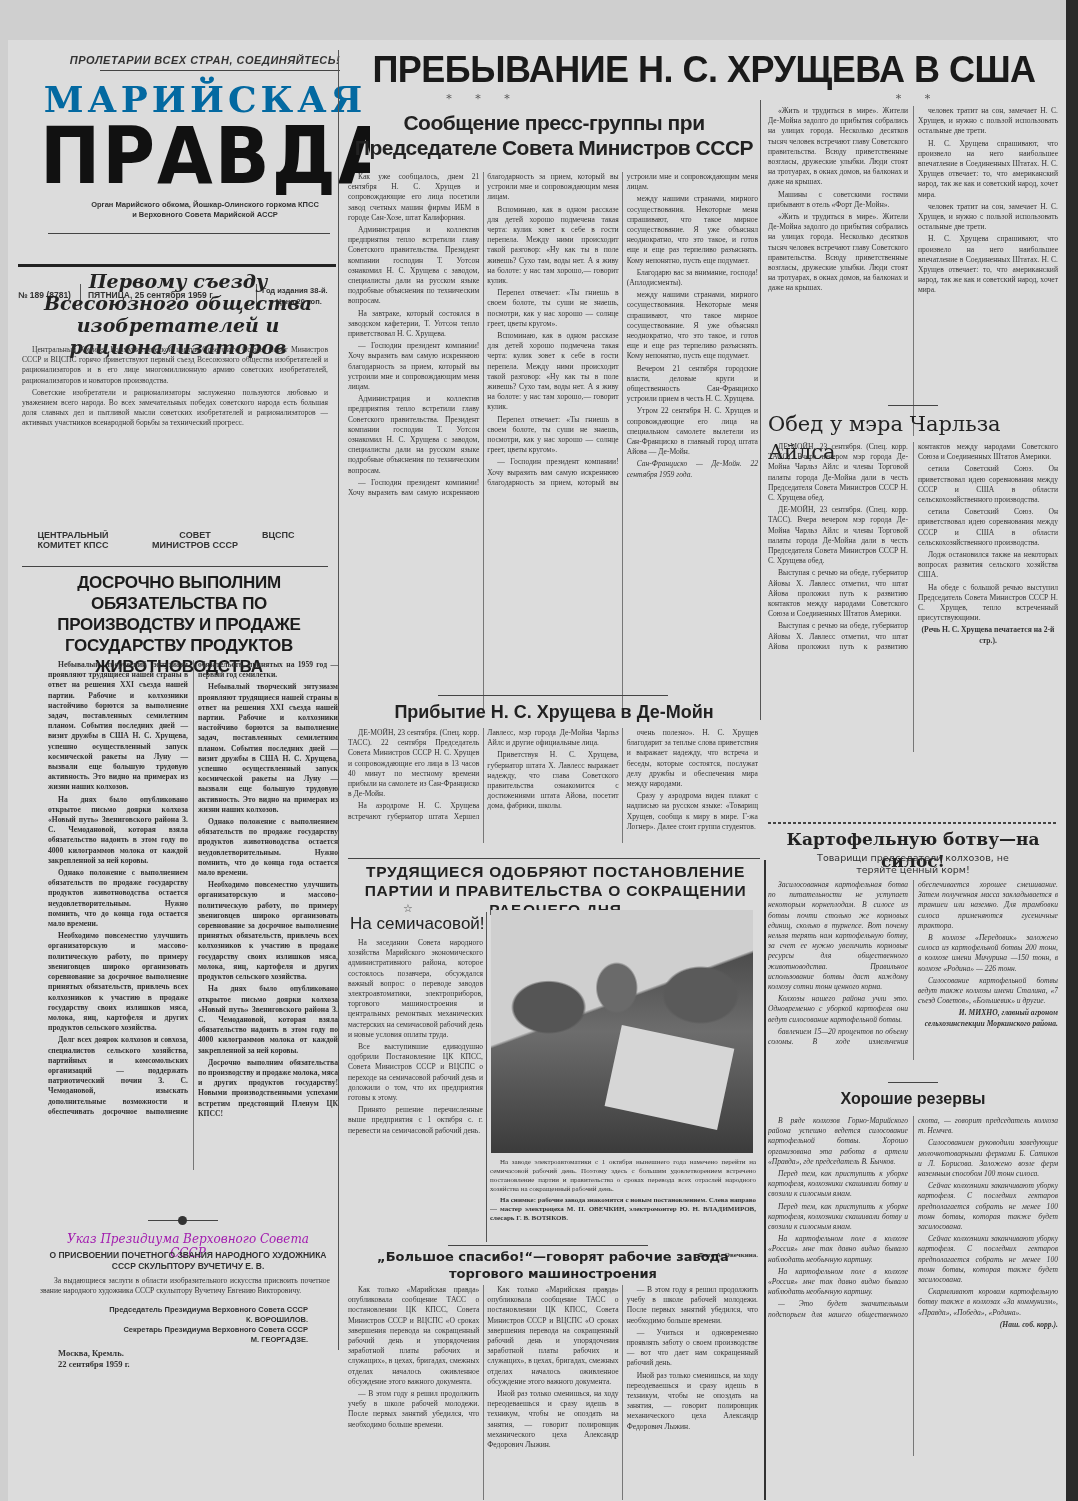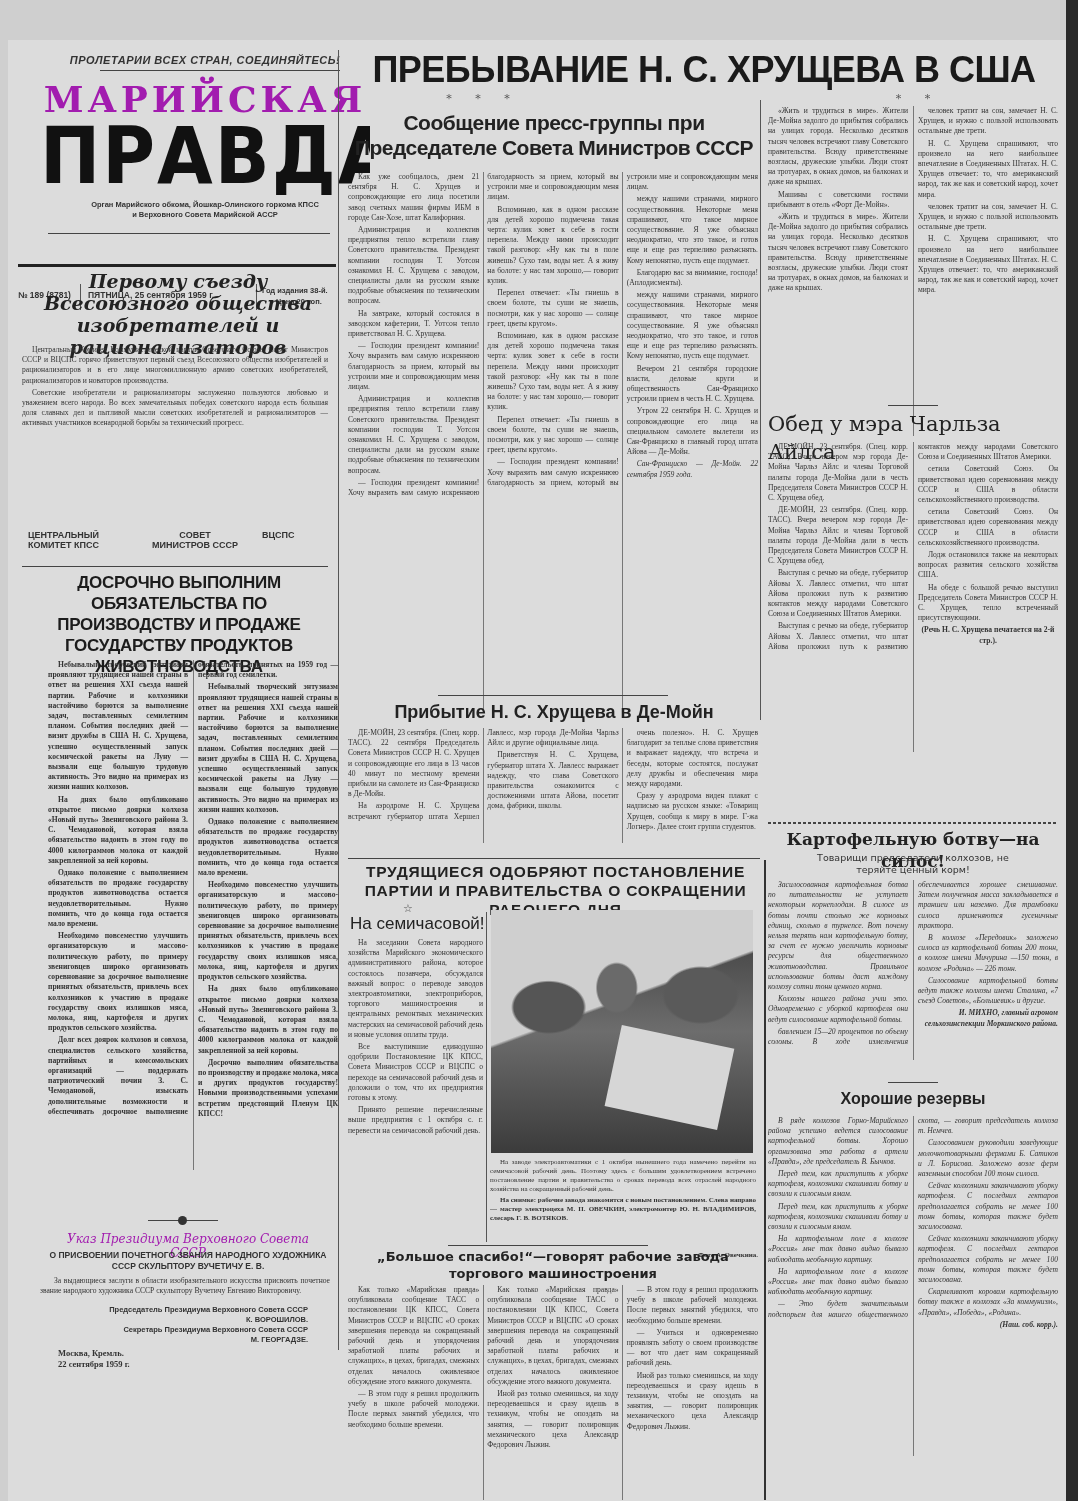--- a/index.html
+++ b/index.html
@@ -32,7 +32,7 @@
   <div class="blk center" style="left:0;top:0;width:330px;height:210px;margin-left:32px;">
     <div style="margin-top:14px;font-family:'Liberation Sans',sans-serif;font-style:italic;font-weight:bold;font-size:11px;color:#333;letter-spacing:.5px;">ПРОЛЕТАРИИ ВСЕХ СТРАН, СОЕДИНЯЙТЕСЬ!</div>
     <div class="rule" style="left:60px;top:30px;width:240px;height:1px;"></div>
-    <div style="margin-top:12px;font-family:'DejaVu Serif',serif;font-weight:bold;font-size:36px;letter-spacing:4px;color:#a21caf;">МАРИЙСКАЯ</div>
+    <div style="margin-top:12px;font-family:'DejaVu Serif',serif;font-weight:bold;font-size:36px;letter-spacing:4px;color:#0369a1;">МАРИЙСКАЯ</div>
     <div style="font-family:'DejaVu Sans',sans-serif;font-weight:bold;font-size:72px;line-height:72px;letter-spacing:2px;color:#111;transform:scaleY(1.08);">ПРАВДА</div>
     <div style="margin:8px auto 0;width:230px;font-family:'Liberation Sans',sans-serif;font-weight:bold;font-size:7.5px;line-height:10px;color:#333;">Орган Марийского обкома, Йошкар-Олинского горкома КПСС и Верховного Совета Марийской АССР</div>
   </div>

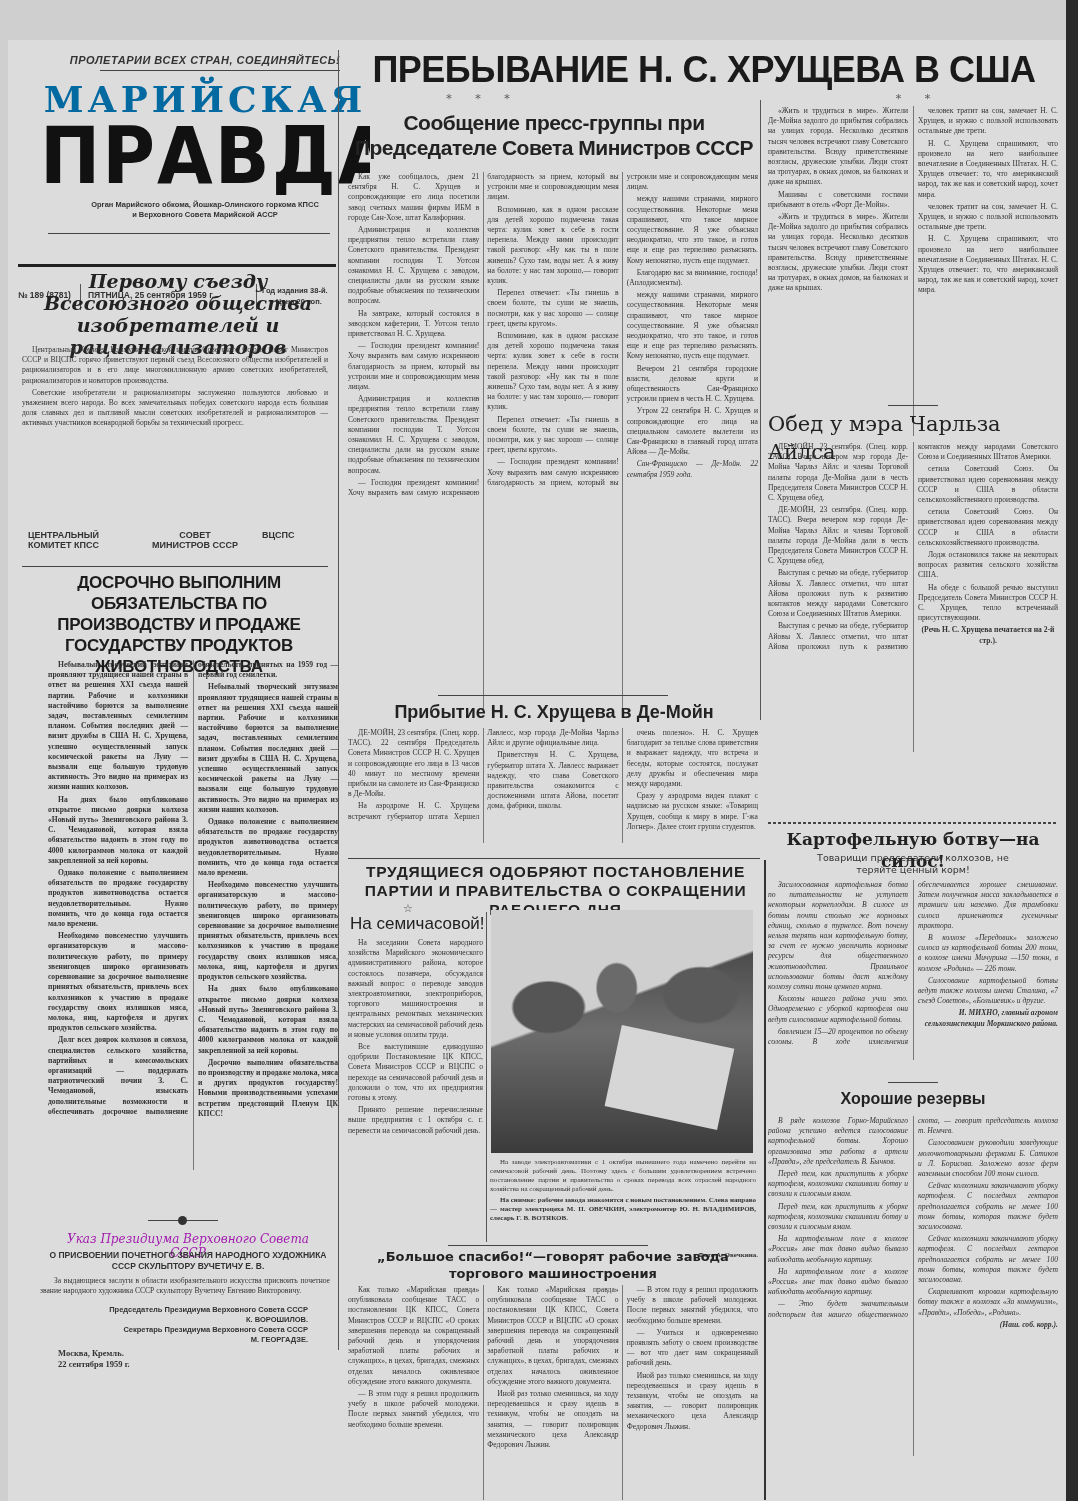--- a/index.html
+++ b/index.html
@@ -56,7 +56,7 @@
 
   </div>
   <div class="blk" style="left:14px;top:490px;width:306px;height:28px;font-family:'Liberation Sans',sans-serif;font-weight:bold;font-size:9px;color:#333;">
-    <span style="position:absolute;left:6px;top:0;width:90px;text-align:left;">ЦЕНТРАЛЬНЫЙ КОМИТЕТ КПСС</span>
+    <span style="position:absolute;left:6px;top:0;width:90px;text-align:center;">ЦЕНТРАЛЬНЫЙ КОМИТЕТ КПСС</span>
     <span style="position:absolute;left:128px;top:0;width:90px;text-align:center;">СОВЕТ МИНИСТРОВ СССР</span>
     <span style="position:absolute;left:240px;top:0;">ВЦСПС</span>
   </div>

